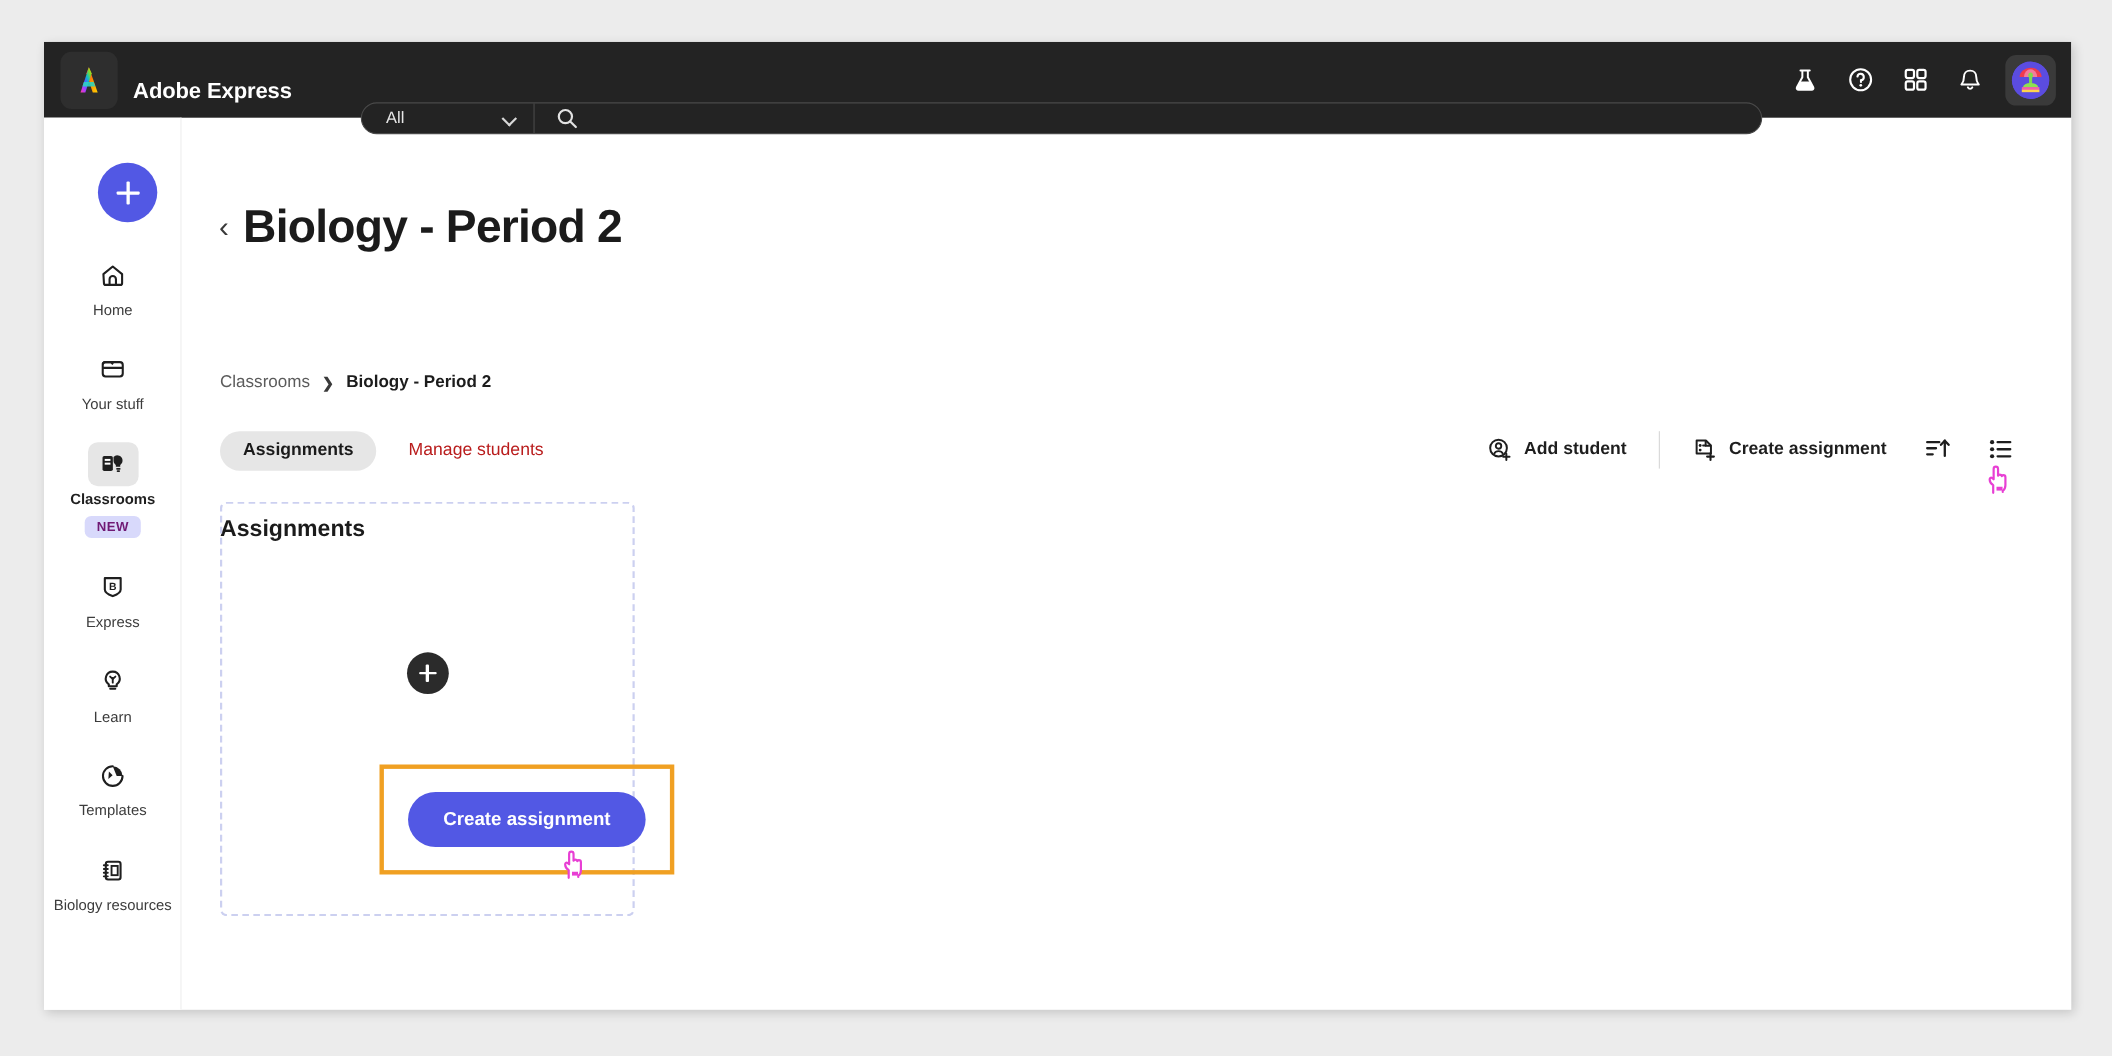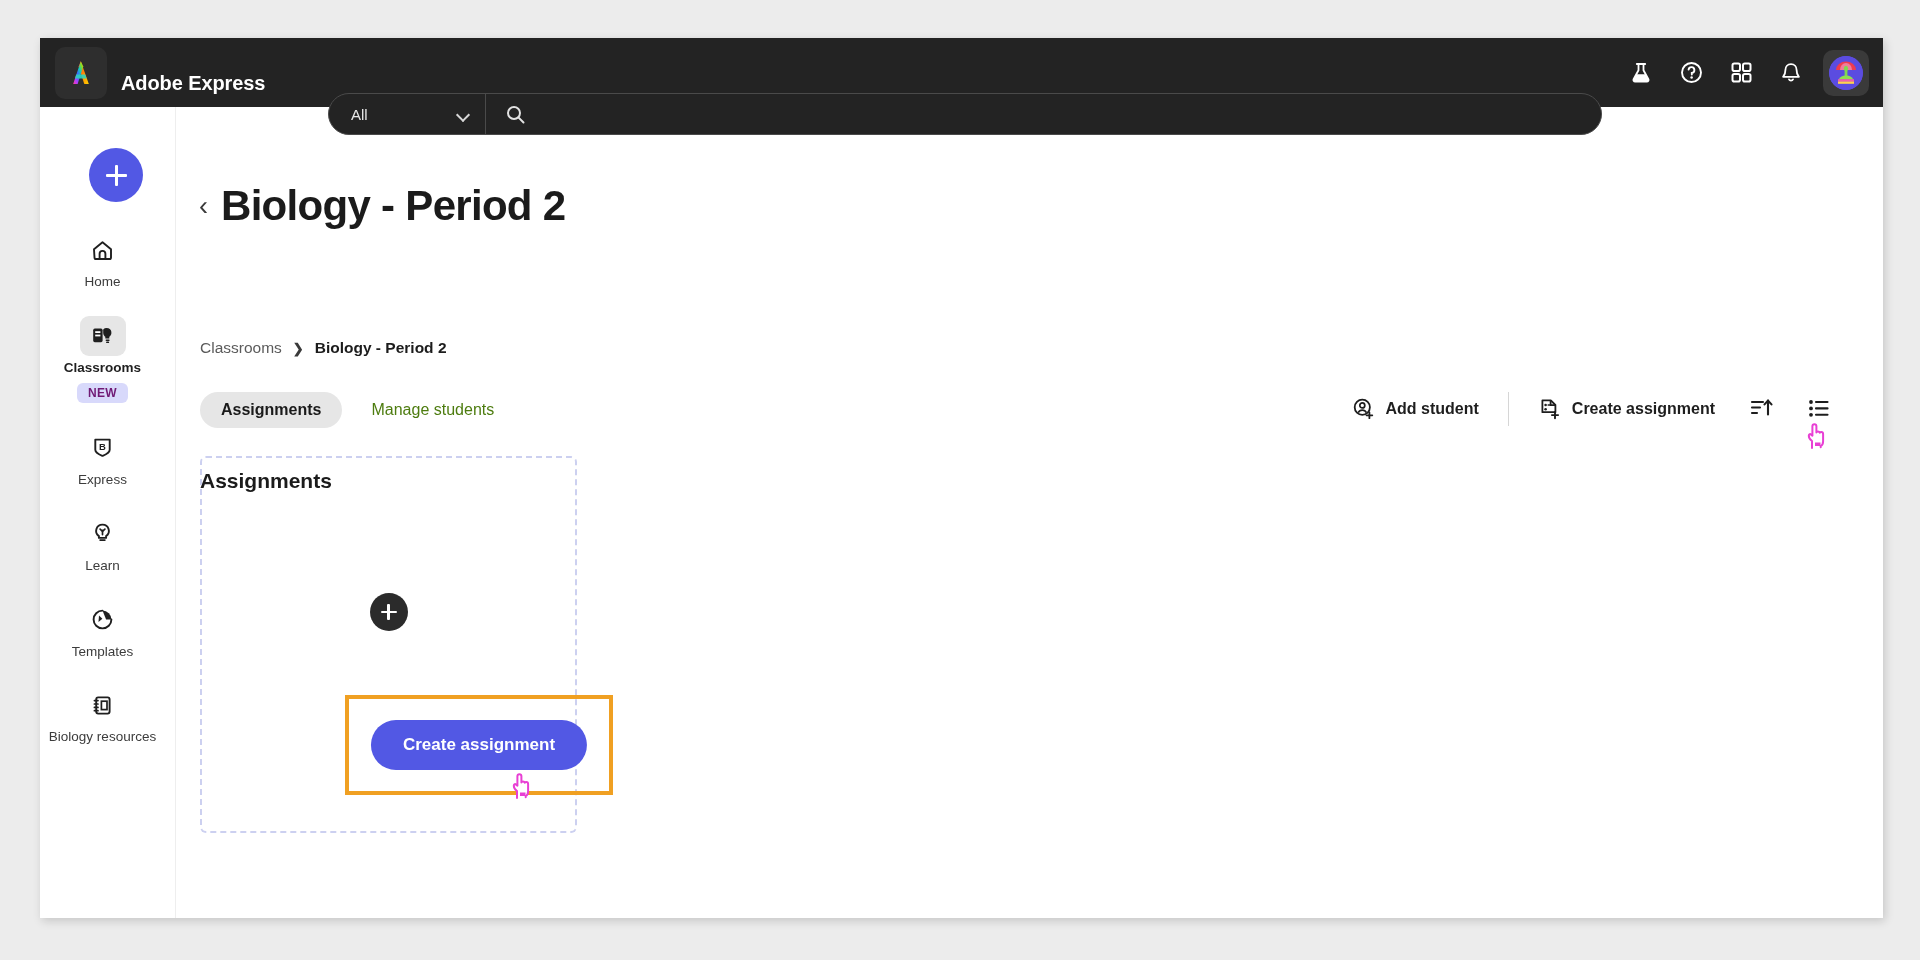--- a/index.html
+++ b/index.html
@@ -40,7 +40,7 @@
 
   .searchwrap {
     position: absolute; left: 288px; top: 55px;
-    width: 1274px; height: 42px;
+    width: 1274px; height: 29px;
     border: 1px solid #4a4a4a; border-radius: 21px;
     display: flex; 
     background: #232323;

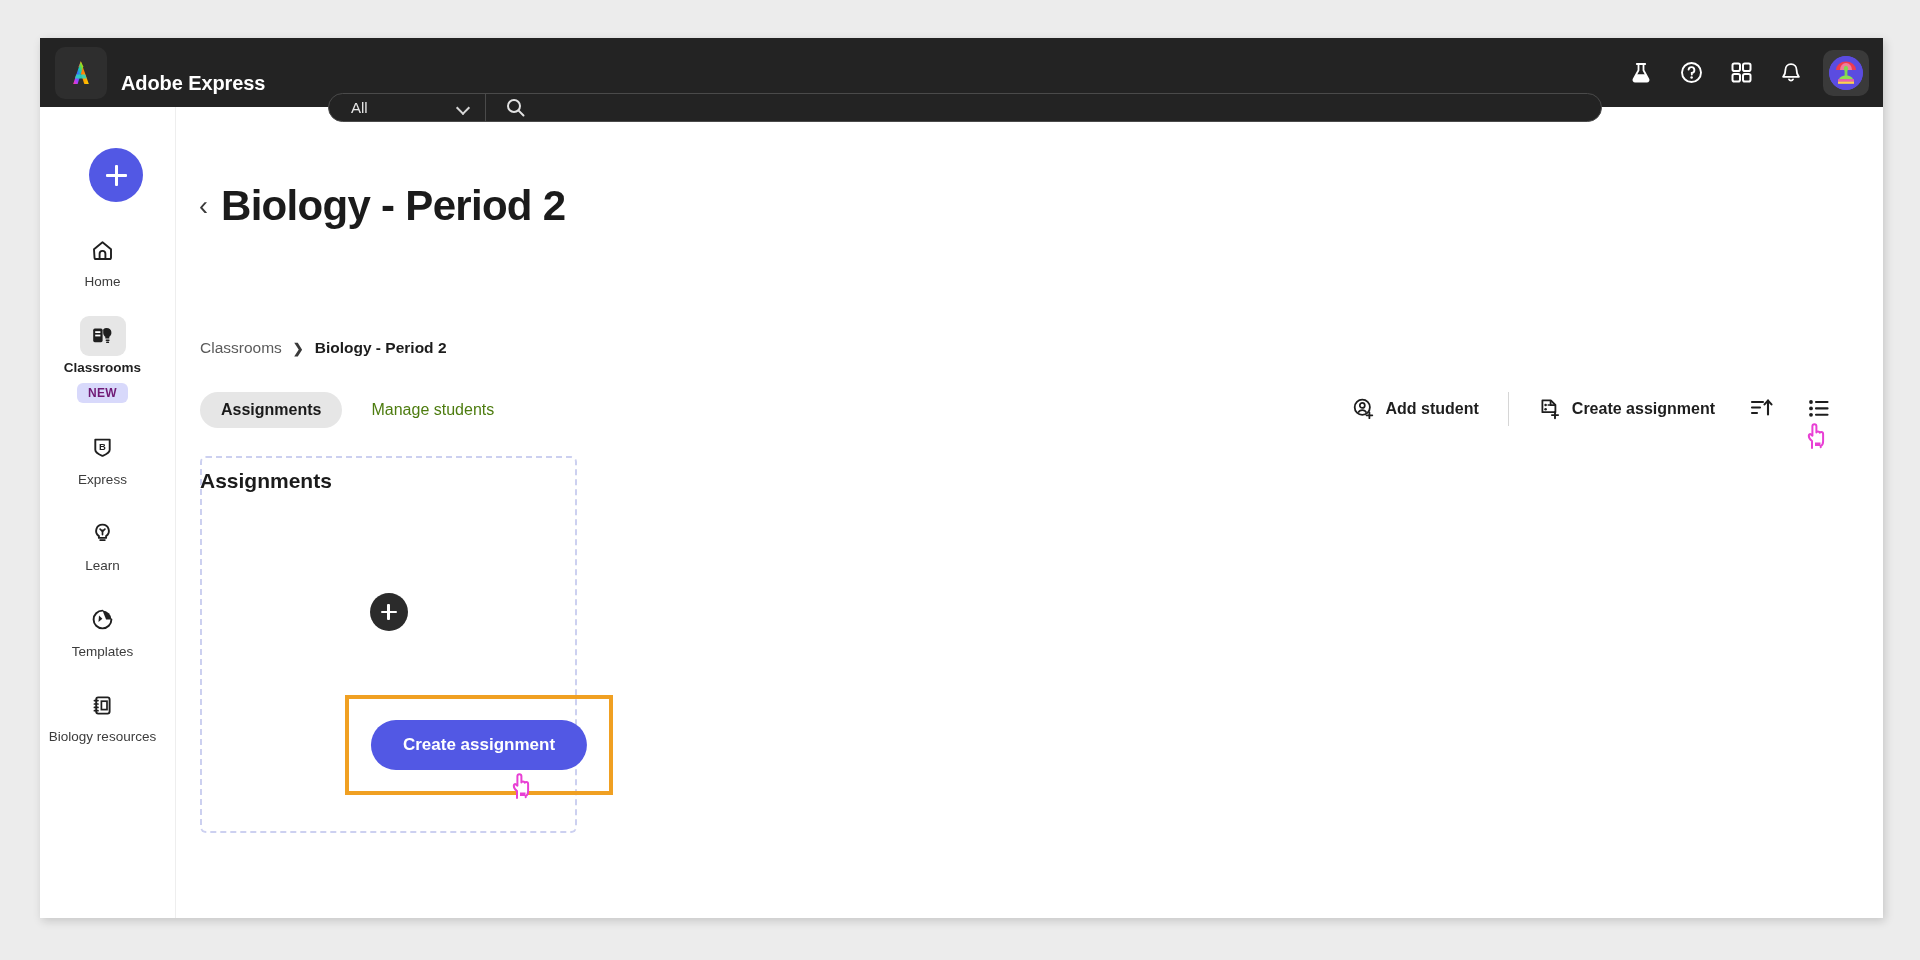--- a/index.html
+++ b/index.html
@@ -90,7 +90,7 @@
   
   .rail {
     position: absolute; left: 0; top: 69px;
-    width: 136px; height: 811px;
+    width: 125px; height: 811px;
     background: #ffffff;
     border-right: 1px solid #eeeeee;
   }

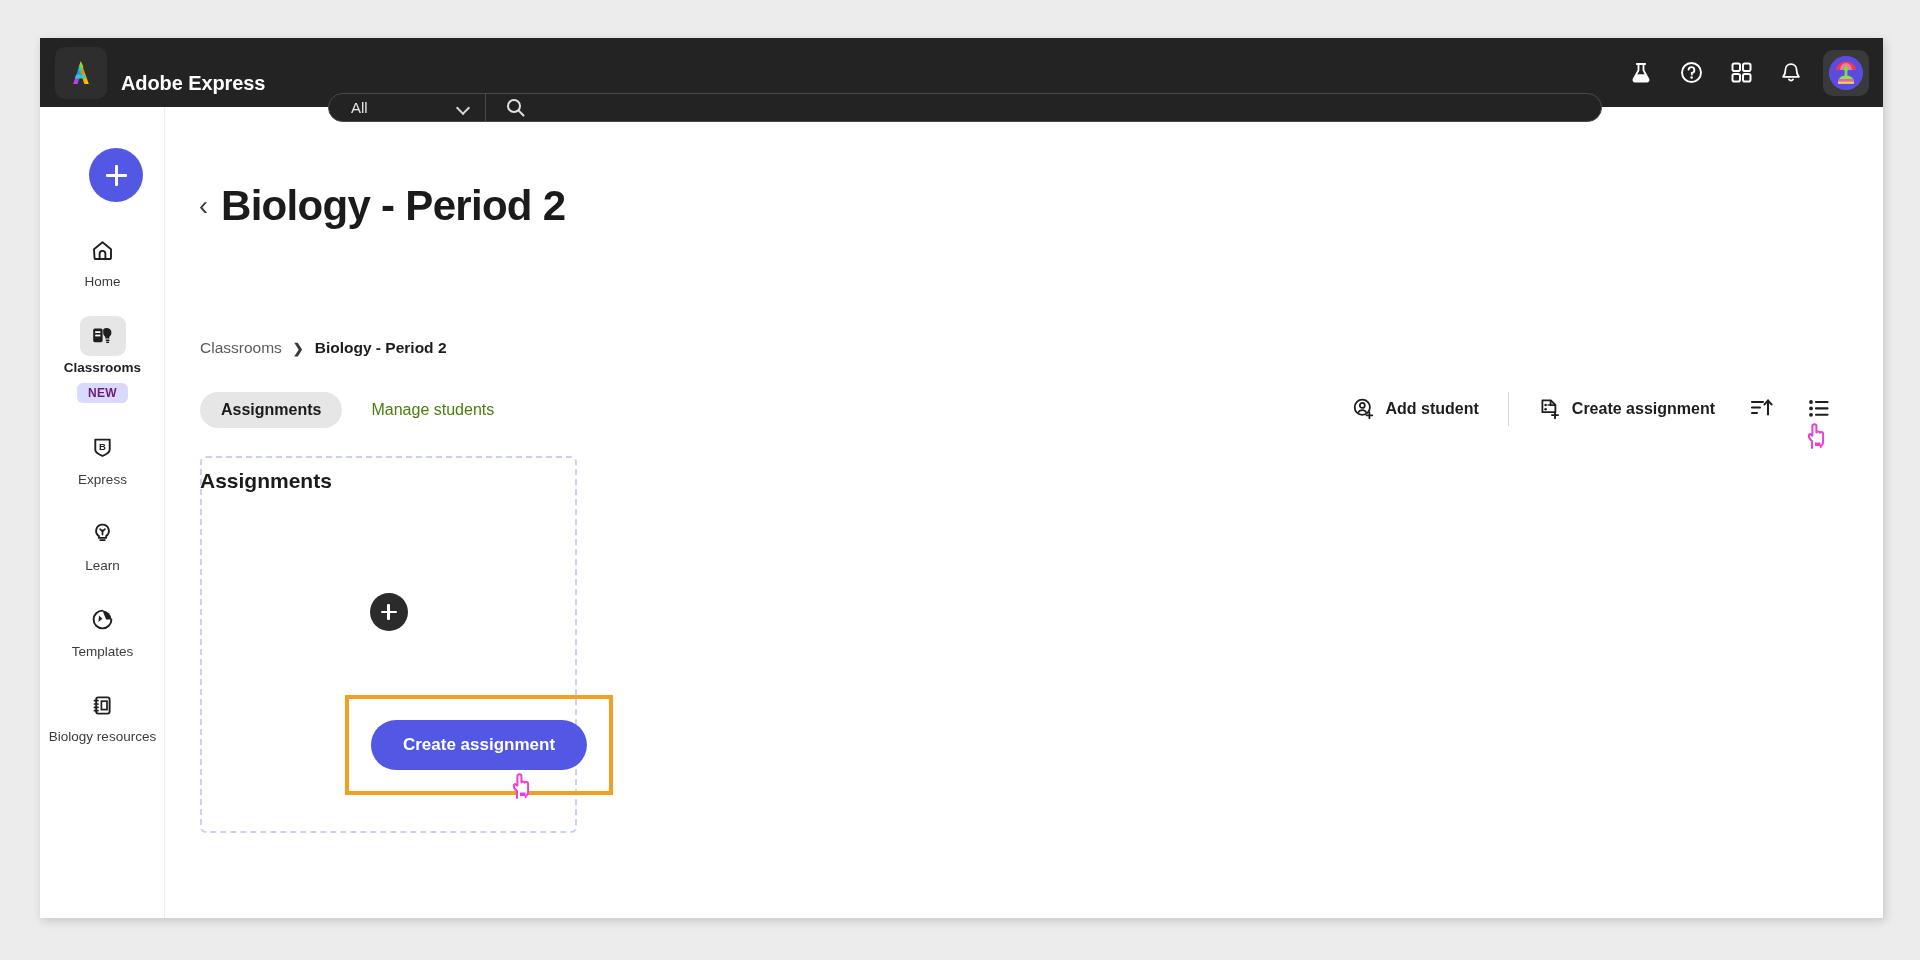--- a/index.html
+++ b/index.html
@@ -317,6 +317,16 @@
         <div class="navlabel">Home</div>
       </div>
 
+      <div class="navitem">
+        <div class="naviconbox">
+          <svg width="25" height="25" viewBox="0 0 25 25">
+            <rect x="3.4" y="6.2" width="18.2" height="13" rx="2.6" fill="none" stroke="#1f1f1f" stroke-width="1.9"></rect>
+            <line x1="3.4" y1="11.4" x2="21.6" y2="11.4" stroke="#1f1f1f" stroke-width="1.9"></line>
+            <path d="M3.4 8.2 a2 2 0 0 1 2 -2 h5.4 l2 2" fill="none" stroke="#1f1f1f" stroke-width="1.9"></path>
+          </svg>
+        </div>
+        <div class="navlabel">Your stuff</div>
+      </div>
 
       <div class="navitem active">
         <div class="naviconbox">

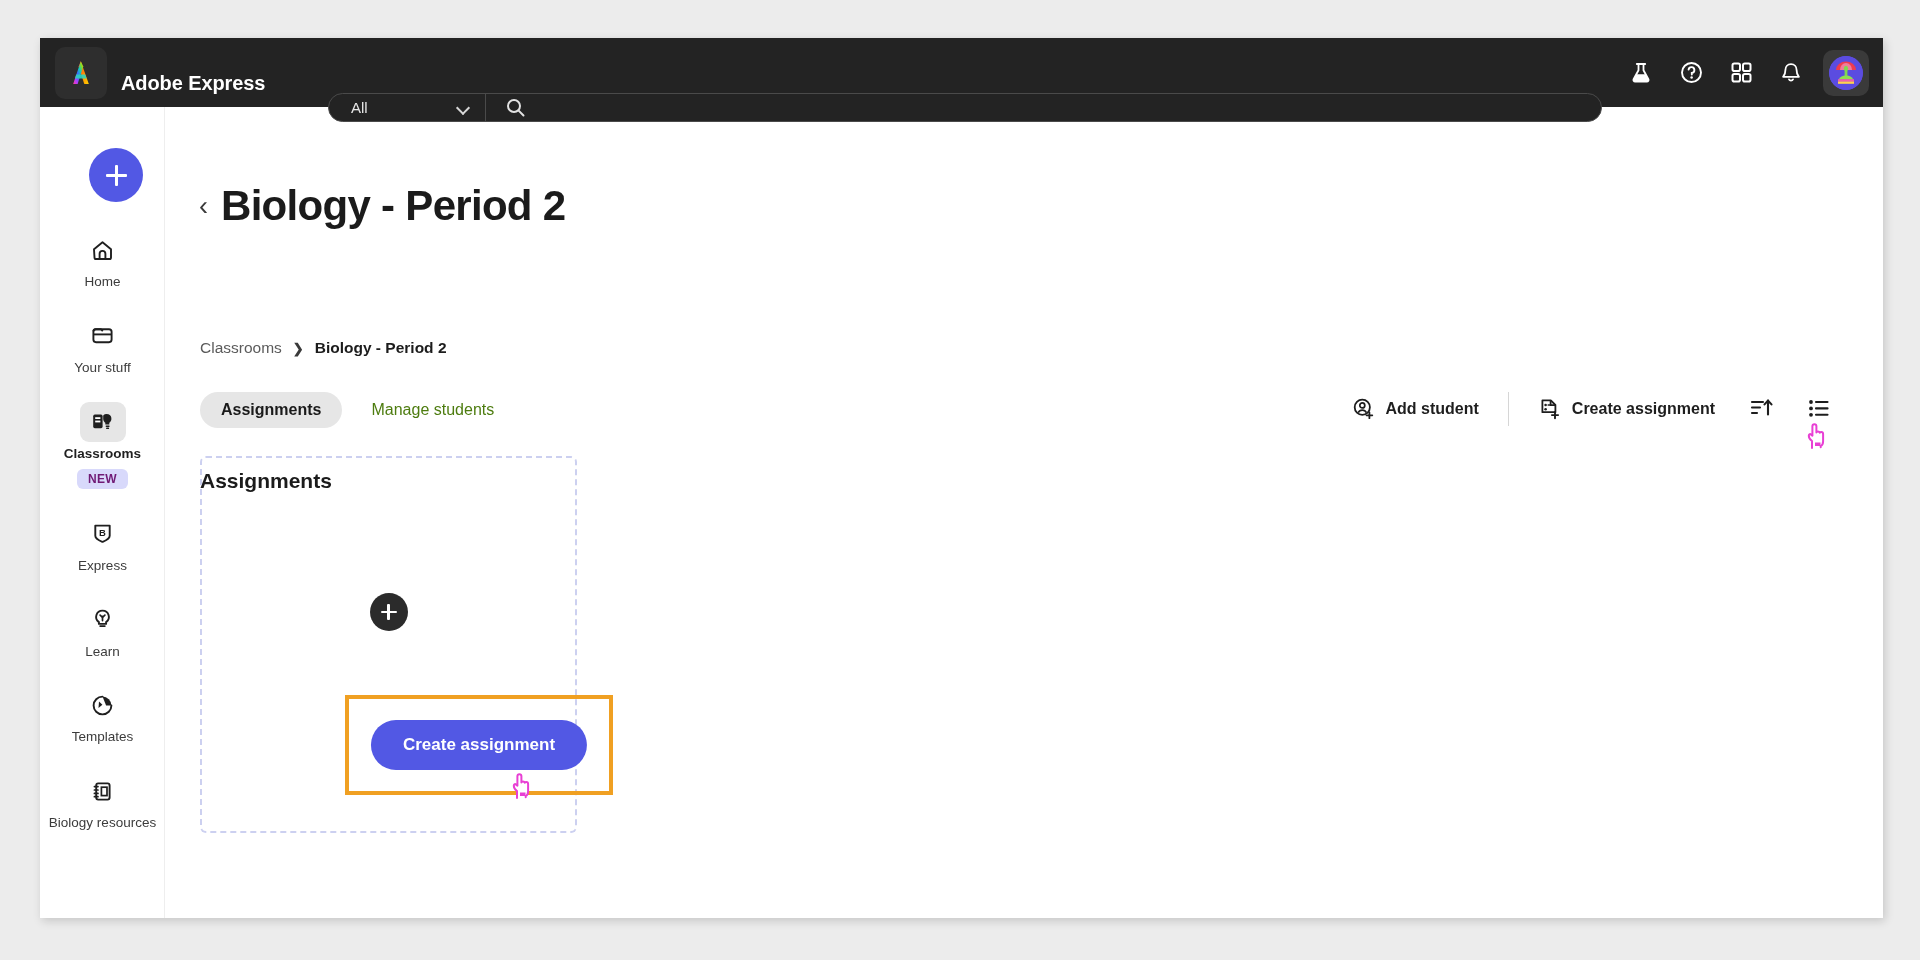--- a/index.html
+++ b/index.html
@@ -154,7 +154,7 @@
 
   .tabs { position: absolute; left: 35px; top: 285px; display: flex; align-items: center; gap: 8px; }
   .tab {
-    font-size: 16px; color: #4d7c0f; padding: 9px 21px; border-radius: 18px;
+    font-size: 16px; color: #b91c1c; padding: 9px 21px; border-radius: 18px;
   }
   .tab.active { background: #e6e6e6; color: #1a1a1a; font-weight: bold; }
 

